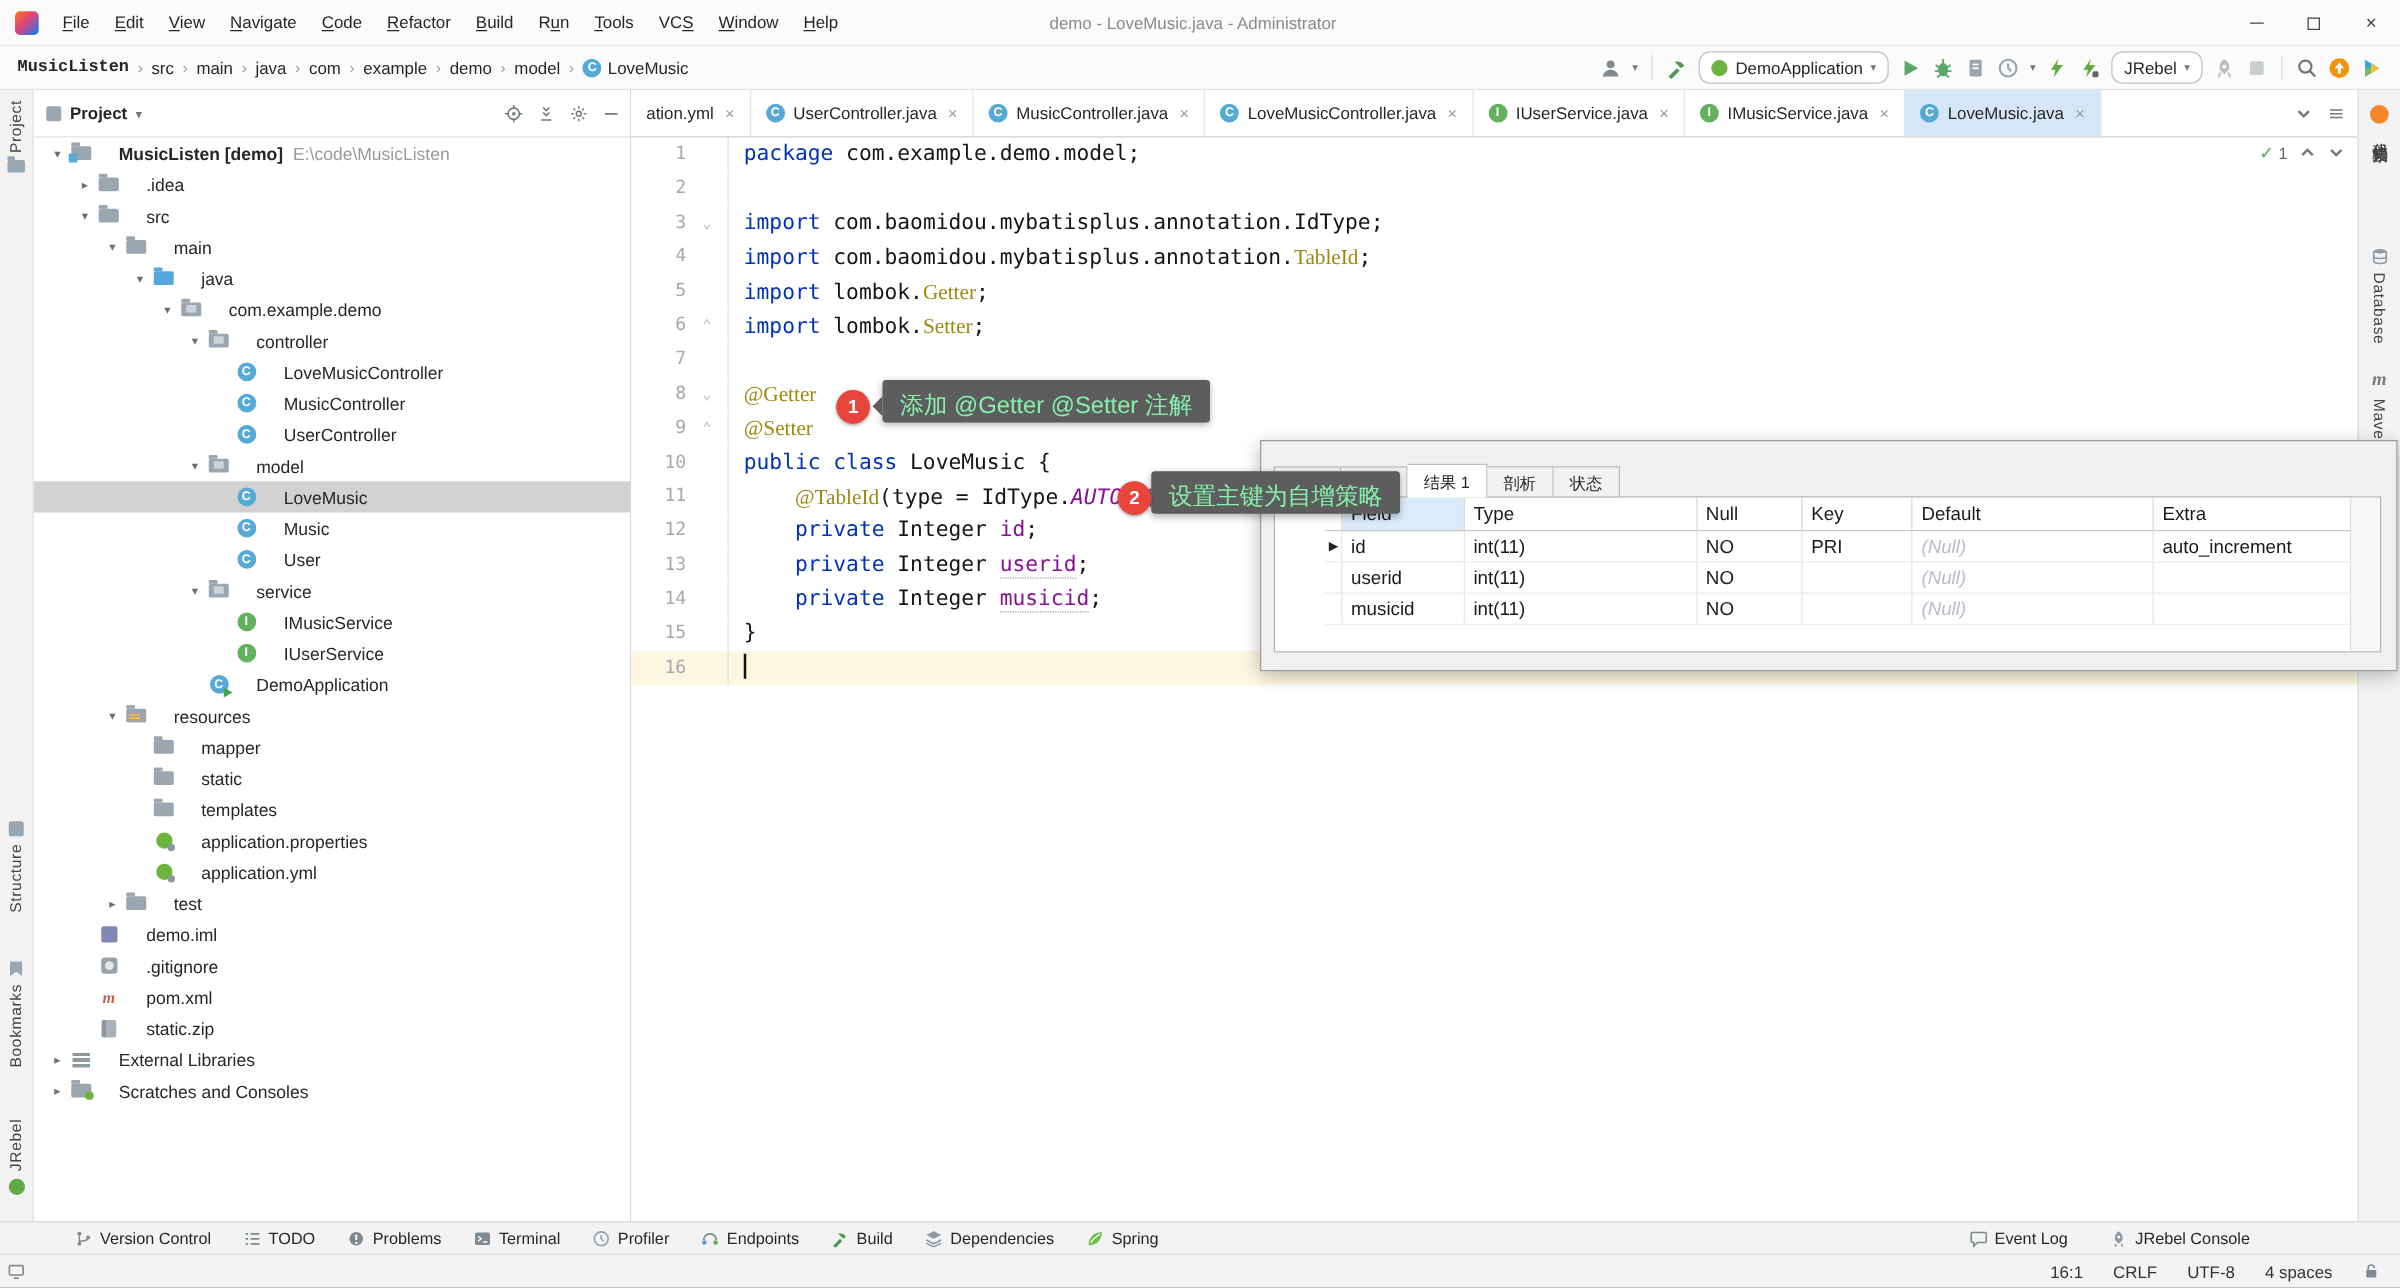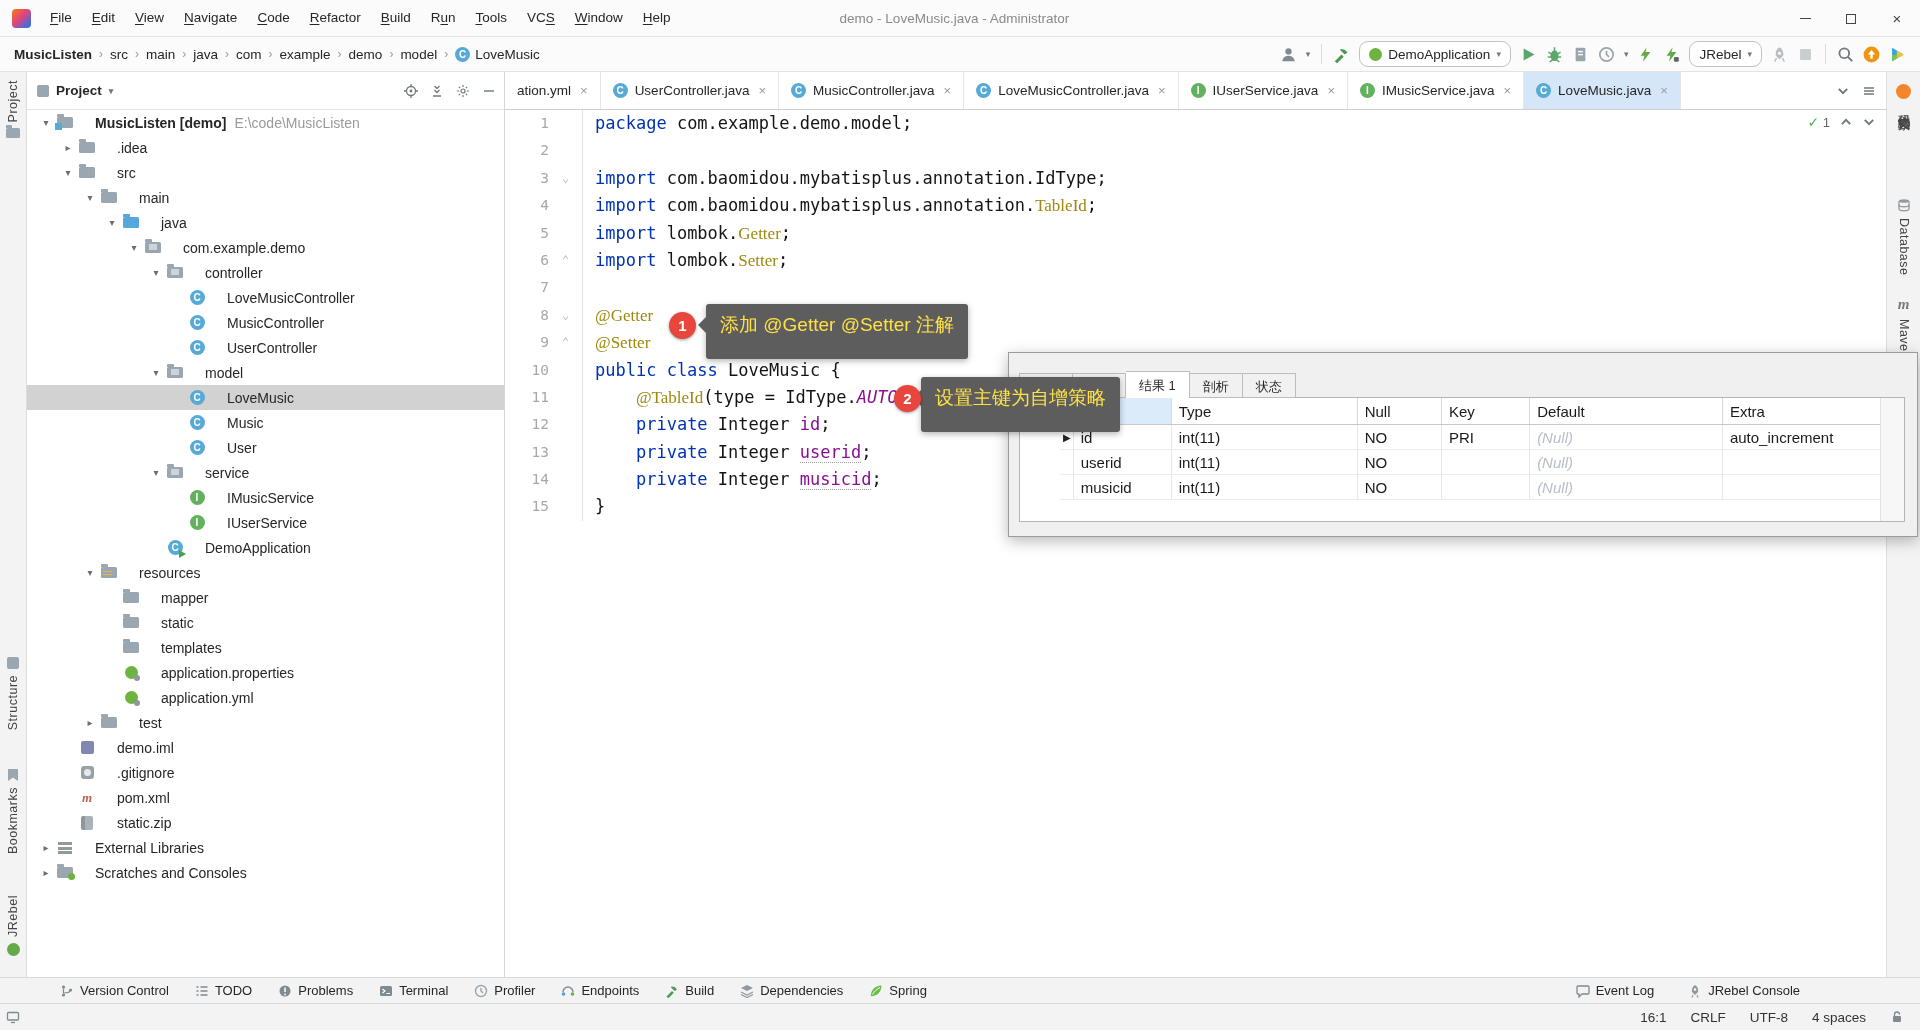--- a/index.html
+++ b/index.html
@@ -29,7 +29,7 @@
   .toolbar{position:absolute;left:0;top:37px;width:1920px;height:35px;background:#fbfbfb;
            border-bottom:1px solid #e3e3e3;display:flex;align-items:center;}
   .breadcrumbs{display:flex;align-items:center;margin-left:14px;font-size:13.5px;gap:7px;white-space:nowrap;}
-  .crumb.bold{font-weight:bold;}
+  .crumb.bold{font-weight:bold;font-family:Liberation Mono, monospace;}
   .crumb{display:inline-flex;align-items:center;gap:5px;}
   .crumb-sep{color:#9a9a9a;font-size:12px;}
   .toolbar-right{position:absolute;right:14px;top:0;height:34px;display:flex;align-items:center;gap:9px;}

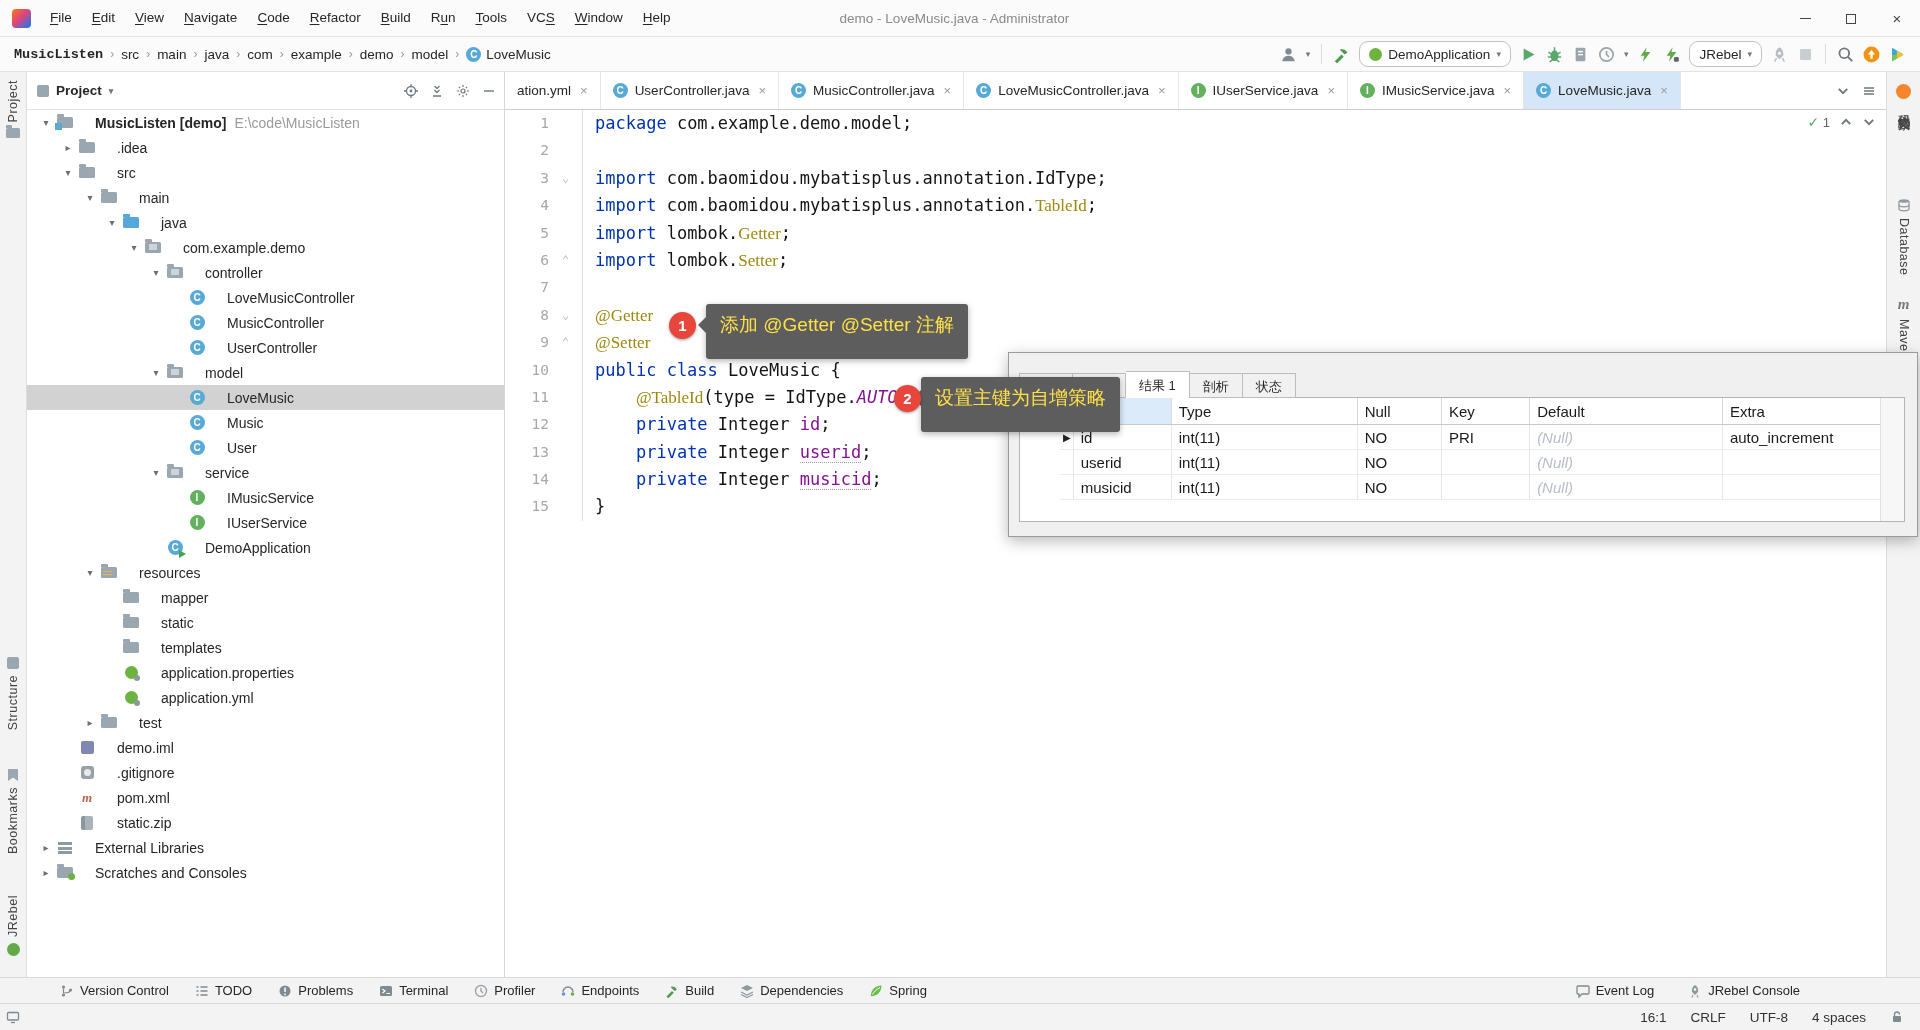--- a/index.html
+++ b/index.html
@@ -149,7 +149,7 @@
          box-shadow:0 1px 3px rgba(0,0,0,.4);}
   .badge-1{left:669px;top:312px;}
   .badge-2{left:894px;top:385px;}
-  .tip{position:absolute;height:55px;line-height:42px;background:#5d5d5d;color:#fde047;border-radius:3px;
+  .tip{position:absolute;height:34px;line-height:42px;background:#5d5d5d;color:#86efac;border-radius:3px;
        padding:0 14px;font-size:19px;white-space:nowrap;z-index:38;box-shadow:0 2px 6px rgba(0,0,0,.3);}
   .tip::before{content:"";position:absolute;left:-8px;top:13px;border-top:8px solid transparent;
                border-bottom:8px solid transparent;border-right:8px solid #5d5d5d;}

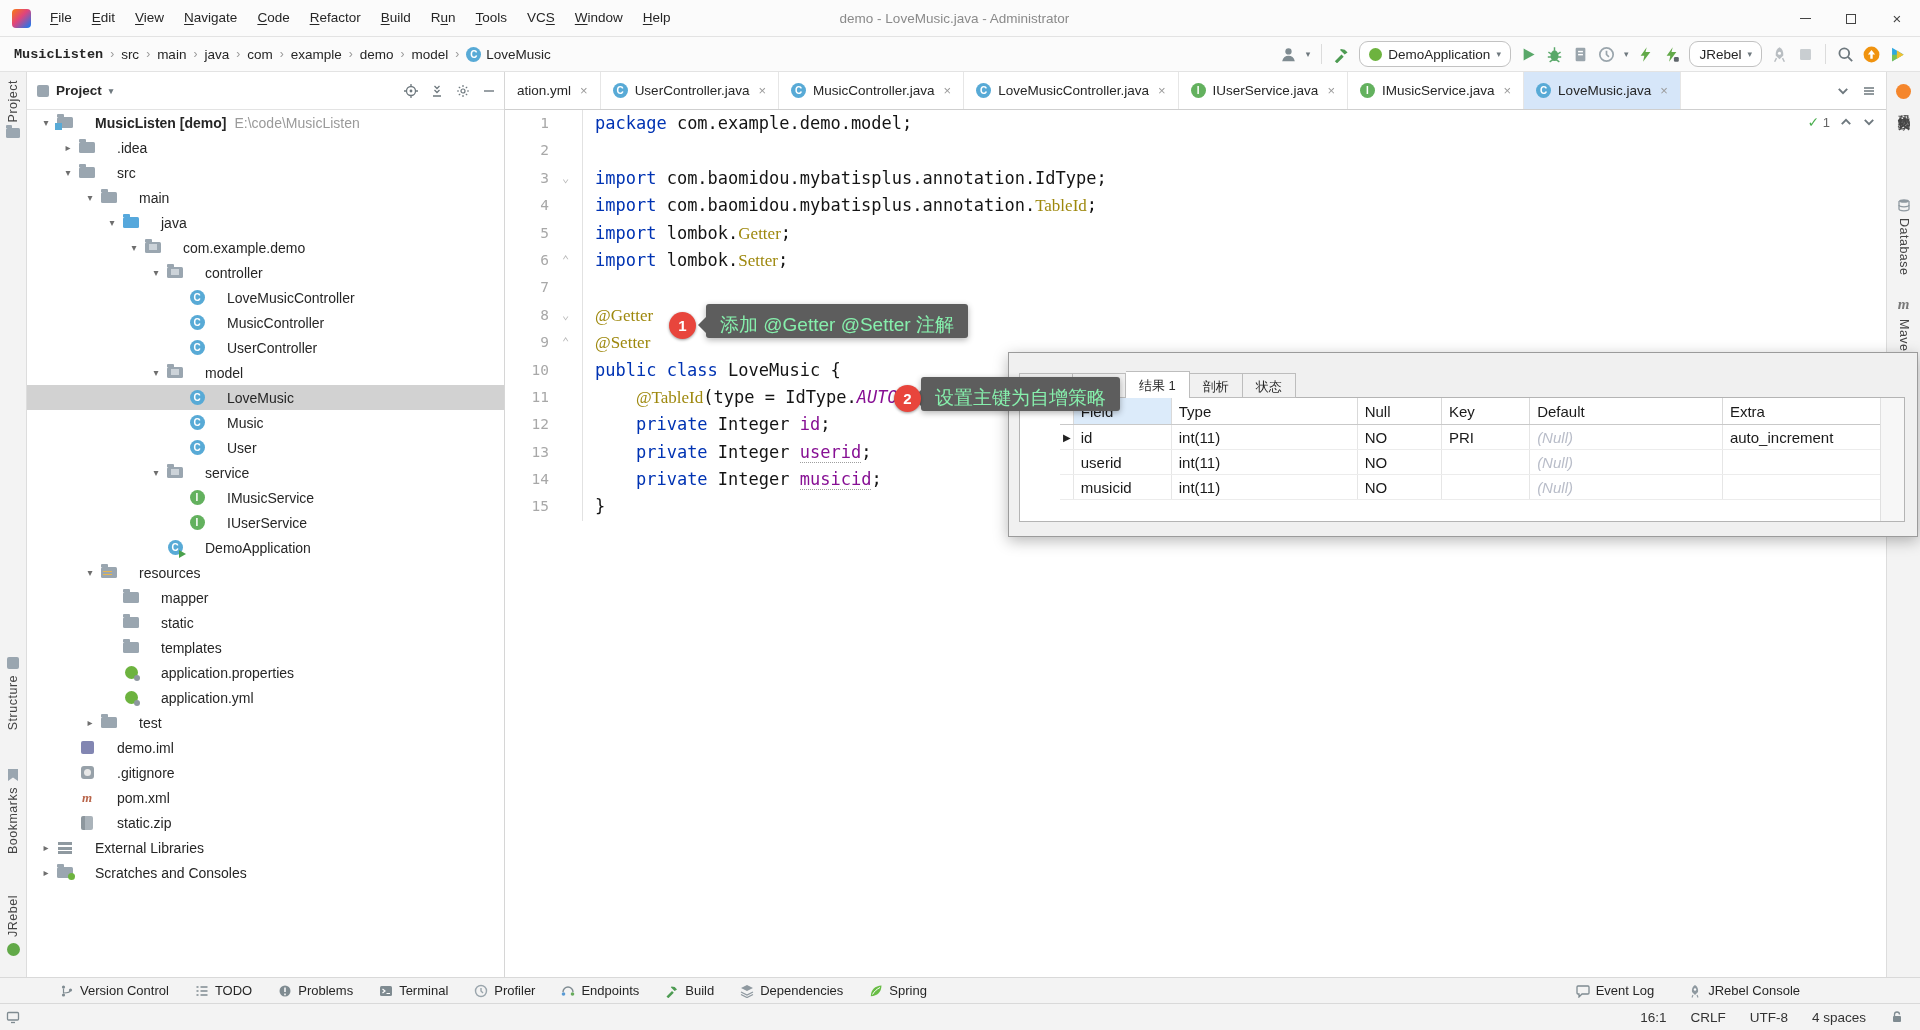--- a/index.html
+++ b/index.html
@@ -675,6 +675,7 @@
           <div class="code-row"><span class="ln-num">13</span><span class="ln-fold"></span><span class="ln-code"><span class="tk-p">    </span><span class="tk-k">private </span><span class="tk-p">Integer </span><span class="tk-t">userid</span><span class="tk-p">;</span></span></div>
           <div class="code-row"><span class="ln-num">14</span><span class="ln-fold"></span><span class="ln-code"><span class="tk-p">    </span><span class="tk-k">private </span><span class="tk-p">Integer </span><span class="tk-t">musicid</span><span class="tk-p">;</span></span></div>
           <div class="code-row"><span class="ln-num">15</span><span class="ln-fold"></span><span class="ln-code"><span class="tk-p">}</span></span></div>
+          <div class="code-row current"><span class="ln-num">16</span><span class="ln-fold"></span><span class="ln-code"><span class="caret-bar"></span></span></div>
         </div>
       <div class="inspect-widget">
         <span><span class="inspect-ok">✓</span>

